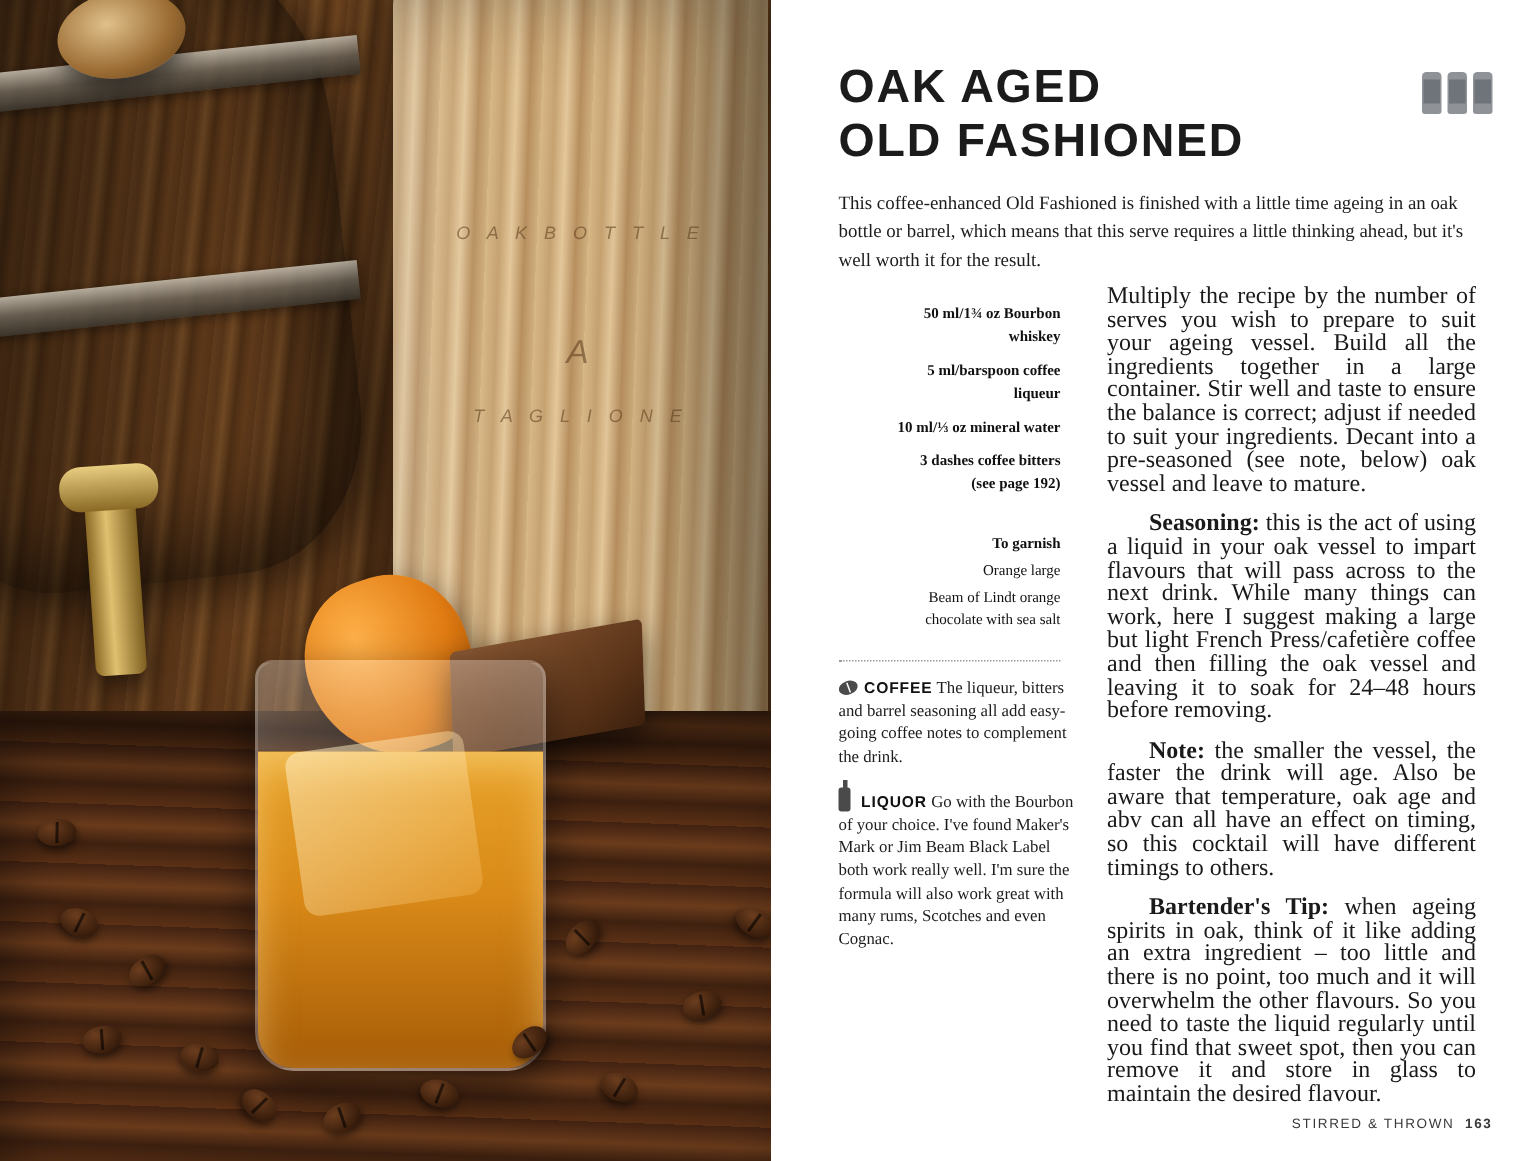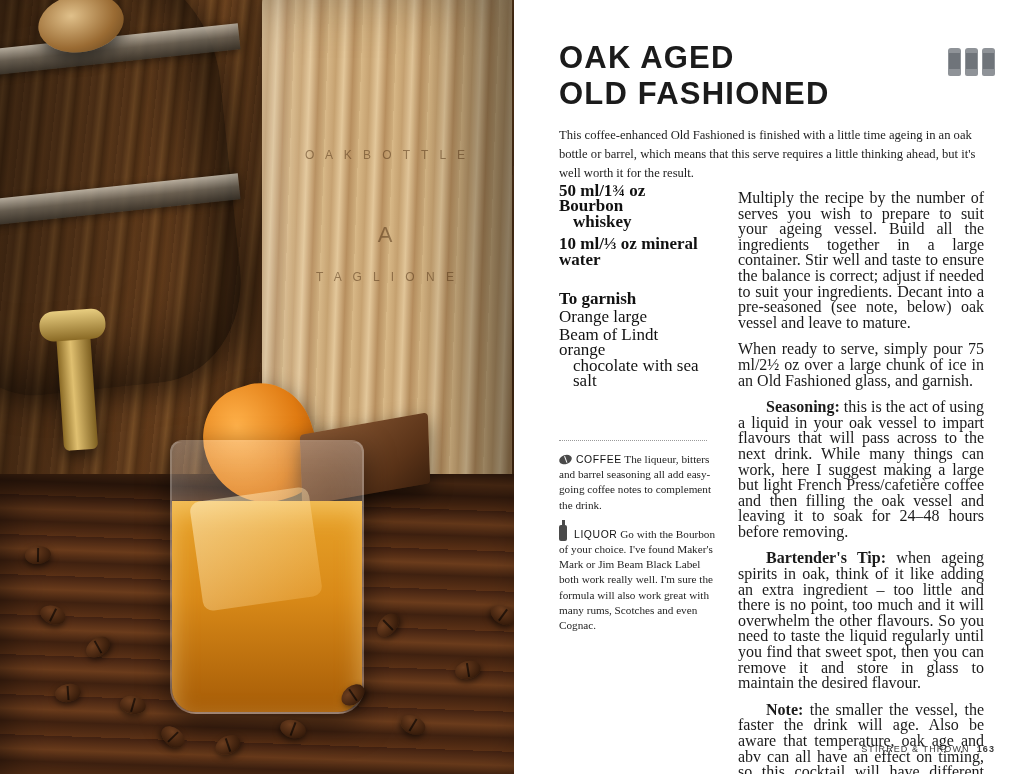--- a/index.html
+++ b/index.html
@@ -24,6 +24,7 @@
     height: 774px;
     overflow: hidden;
     background: #2a160c;
+    font-style: italic;
   }
   .photo .bg-wood {
     position: absolute;

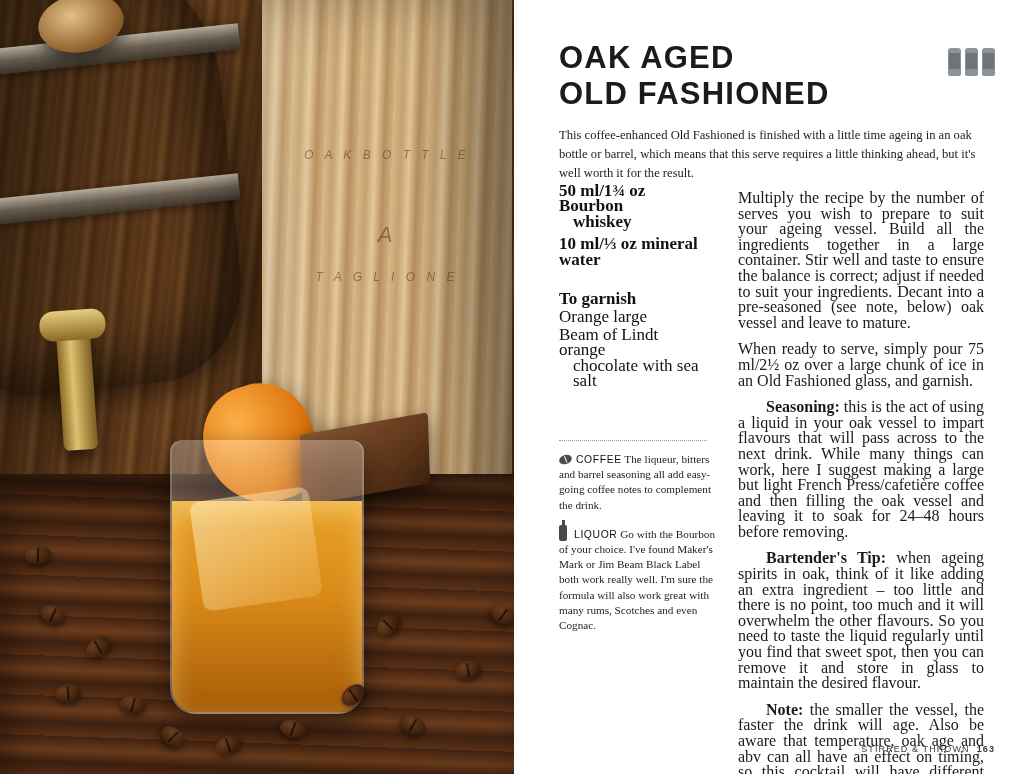--- a/index.html
+++ b/index.html
@@ -240,11 +240,12 @@
   }
   .col-left {
     position: absolute;
-    left: 19px; top: 183px;
+    left: 19px; top: 202px;
     width: 148px;
-    font-size: 17px;
+    font-size: 10px;
     line-height: 15.4px;
     color: #111;
+    text-align: right;
   }
   .ingredients li {
     list-style: none;

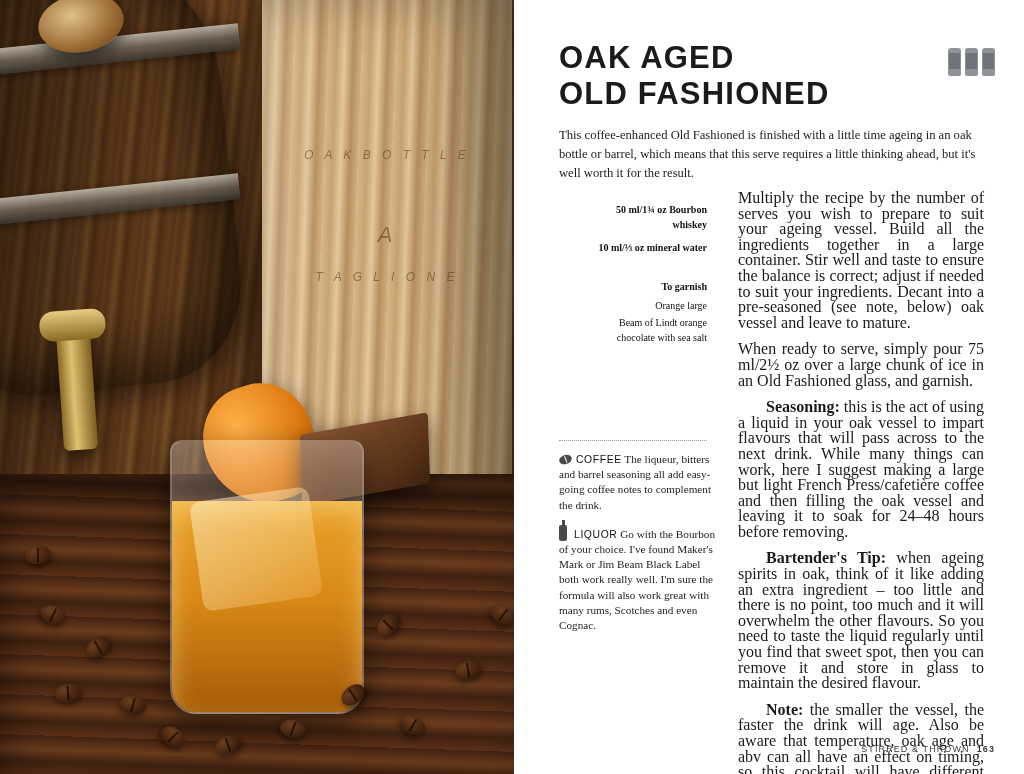--- a/index.html
+++ b/index.html
@@ -405,6 +405,10 @@
         <li>
           <span>50 ml/1¾ oz Bourbon</span>
           <span class="cont">whiskey</span>
+        </li>
+        <li>
+          <span>5 ml/barspoon coffee</span>
+          <span class="cont">liqueur</span>
         </li>
         <li>
           <span>10 ml/⅓ oz mineral water</span>

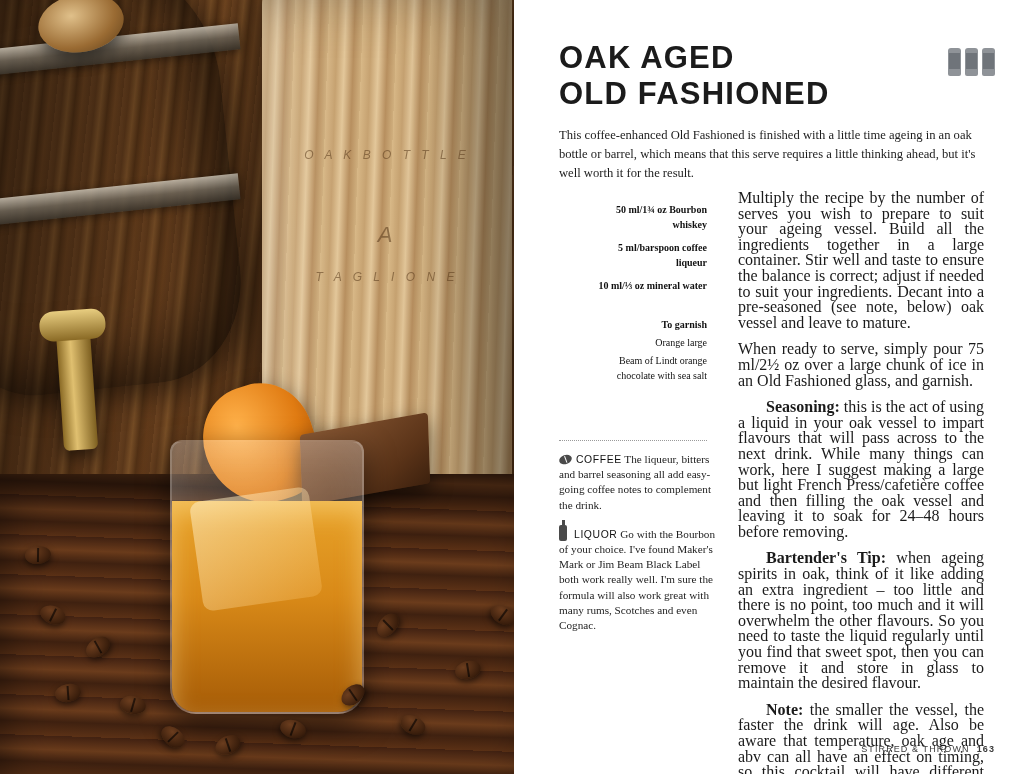--- a/index.html
+++ b/index.html
@@ -412,6 +412,10 @@
         </li>
         <li>
           <span>10 ml/⅓ oz mineral water</span>
+        </li>
+        <li>
+          <span>3 dashes coffee bitters</span>
+          <span class="cont">(see page 192)</span>
         </li>
       </ul>
 

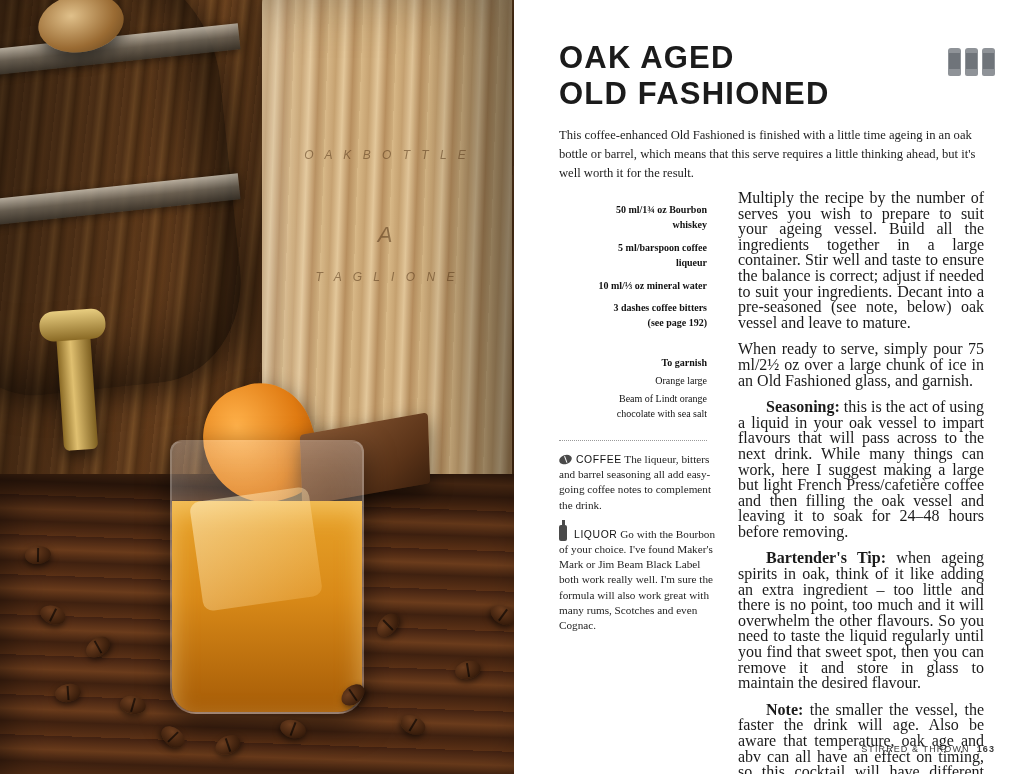--- a/index.html
+++ b/index.html
@@ -447,9 +447,6 @@
         <span>Multiply the recipe by the number of serves you wish to prepare to suit your ageing vessel. Build all the ingredients together in a large container. Stir well and taste to ensure the balance is correct; adjust if needed to suit your ingredients. Decant into a pre-seasoned (see note, below) oak vessel and leave to mature.</span>
       </p>
       <p>
-        <span>When ready to serve, simply pour 75 ml/2½ oz over a large chunk of ice in an Old Fashioned glass, and garnish.</span>
-      </p>
-      <p>
         <b>Seasoning:</b><span> this is the act of using a liquid in your oak vessel to impart flavours that will pass across to the next drink. While many things can work, here I suggest making a large but light French Press/cafetière coffee and then filling the oak vessel and leaving it to soak for 24–48 hours before removing.</span>
       </p>
       <p>

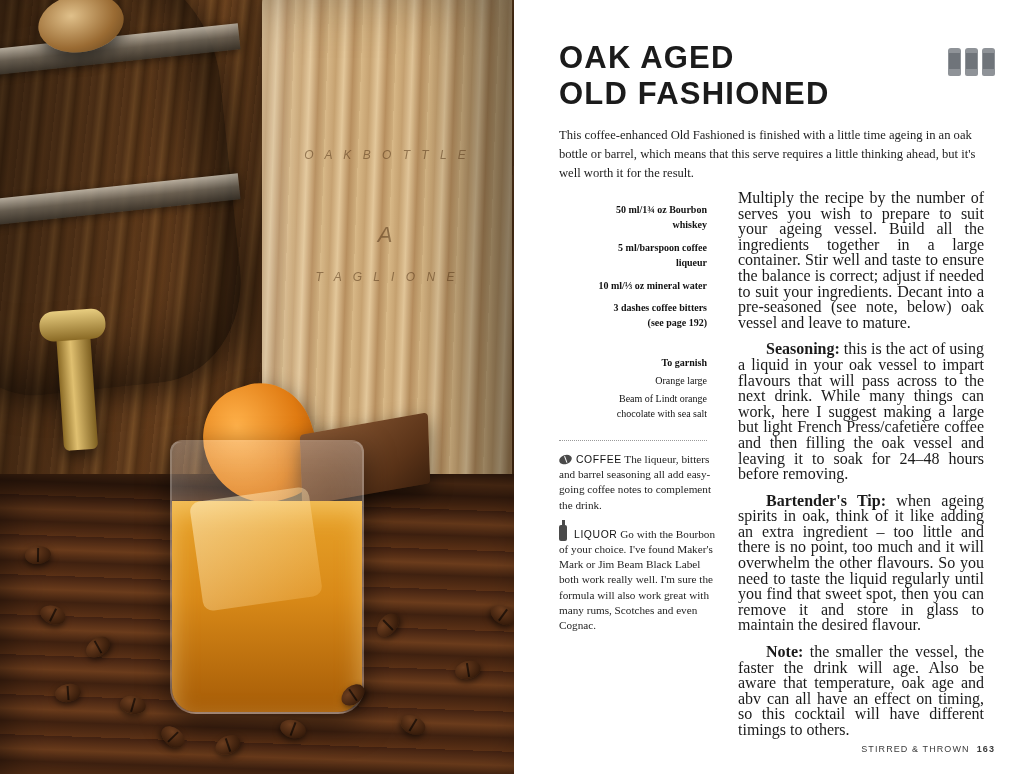--- a/index.html
+++ b/index.html
@@ -282,7 +282,7 @@
   .note-block { margin-bottom: 12px; position: relative; padding-left: 0; }
   .note-head {
     font-family: "Liberation Sans", sans-serif;
-    font-weight: normal;
+    font-weight: bold;
     font-size: 10.4px;
     letter-spacing: 0.6px;
     color: #111;

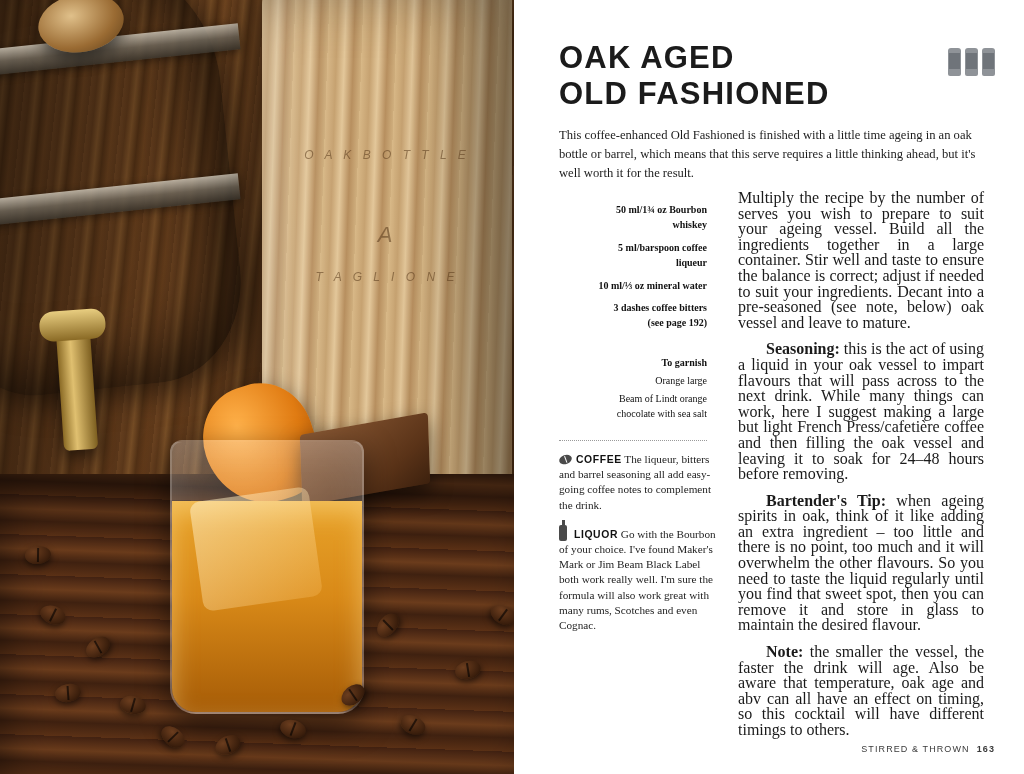--- a/index.html
+++ b/index.html
@@ -450,11 +450,11 @@
         <b>Seasoning:</b><span> this is the act of using a liquid in your oak vessel to impart flavours that will pass across to the next drink. While many things can work, here I suggest making a large but light French Press/cafetière coffee and then filling the oak vessel and leaving it to soak for 24–48 hours before removing.</span>
       </p>
       <p>
+        <b>Note:</b><span> the smaller the vessel, the faster the drink will age. Also be aware that temperature, oak age and abv can all have an effect on timing, so this cocktail will have different timings to others.</span>
+      </p>
+      <p>
         <b>Bartender's Tip:</b><span> when ageing spirits in oak, think of it like adding an extra ingredient – too little and there is no point, too much and it will overwhelm the other flavours. So you need to taste the liquid regularly until you find that sweet spot, then you can remove it and store in glass to maintain the desired flavour.</span>
       </p>
-      <p>
-        <b>Note:</b><span> the smaller the vessel, the faster the drink will age. Also be aware that temperature, oak age and abv can all have an effect on timing, so this cocktail will have different timings to others.</span>
-      </p>
     </div>
 
     <div class="footer">

